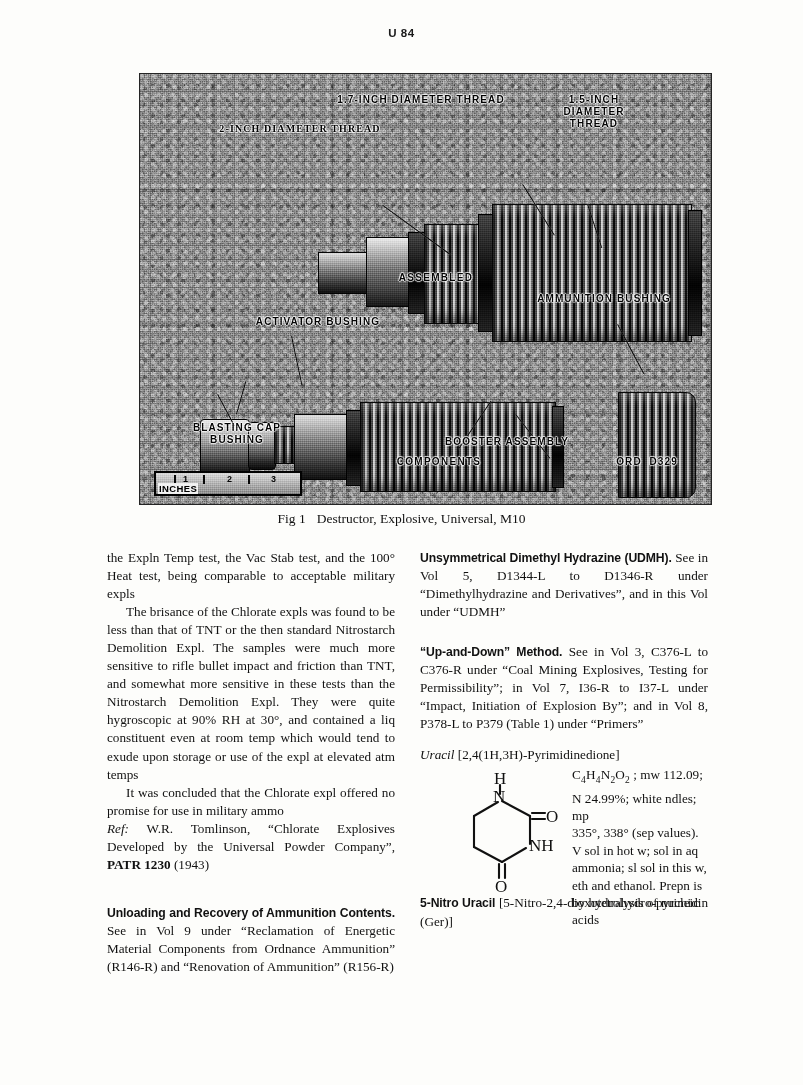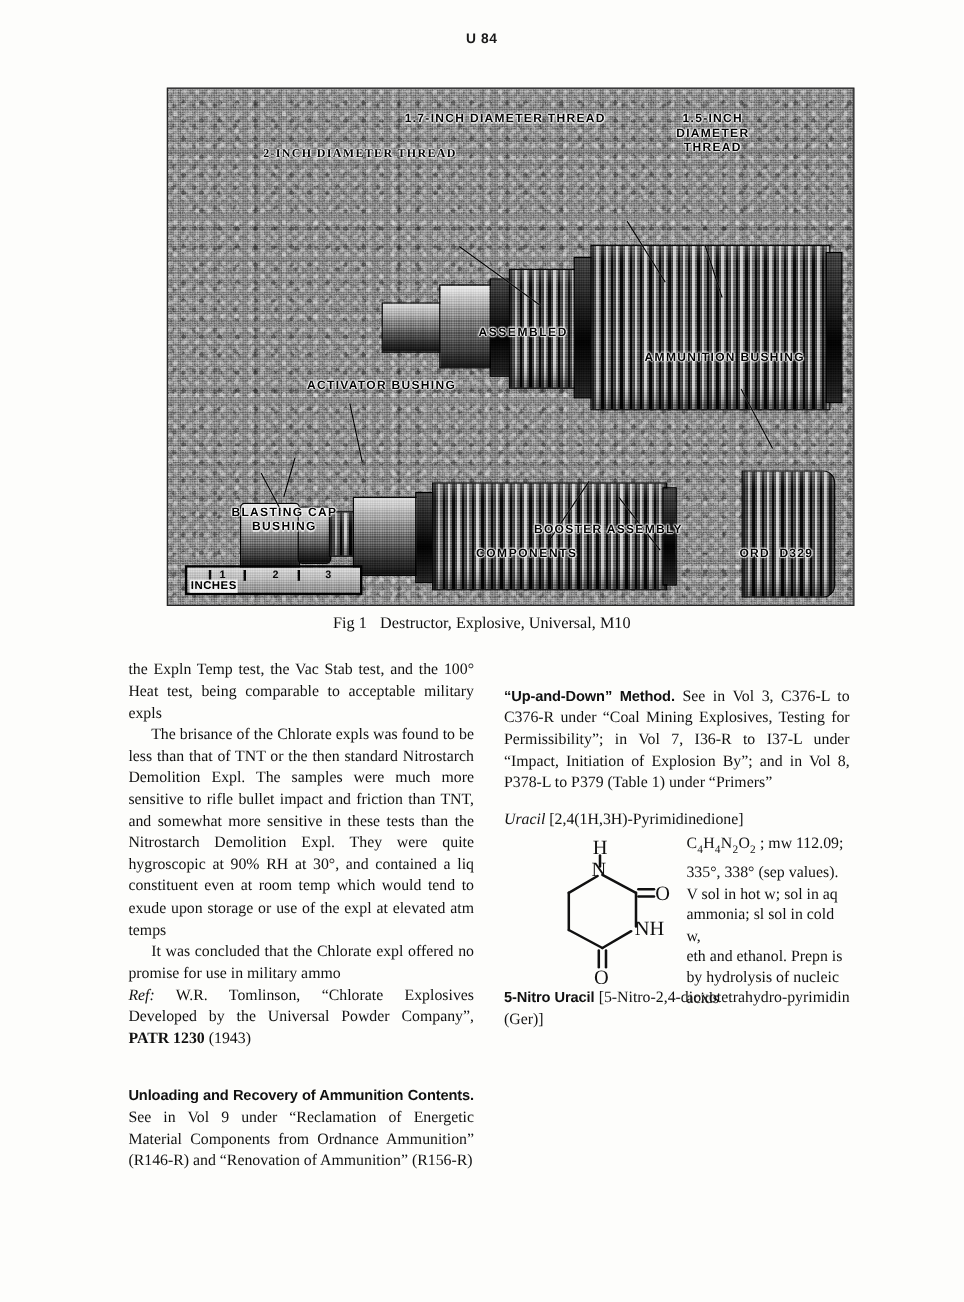--- a/index.html
+++ b/index.html
@@ -315,6 +315,7 @@
   </div>
 
   <div class="col col-right">
+    <p><span class="sans-bold">Unsymmetrical Dimethyl Hydrazine (UDMH).</span><span> See in Vol 5, D1344-L to D1346-R under “Dimethylhydrazine and Derivatives”, and in this Vol under “UDMH”</span></p>
 
     <div class="gap-md"></div>
 

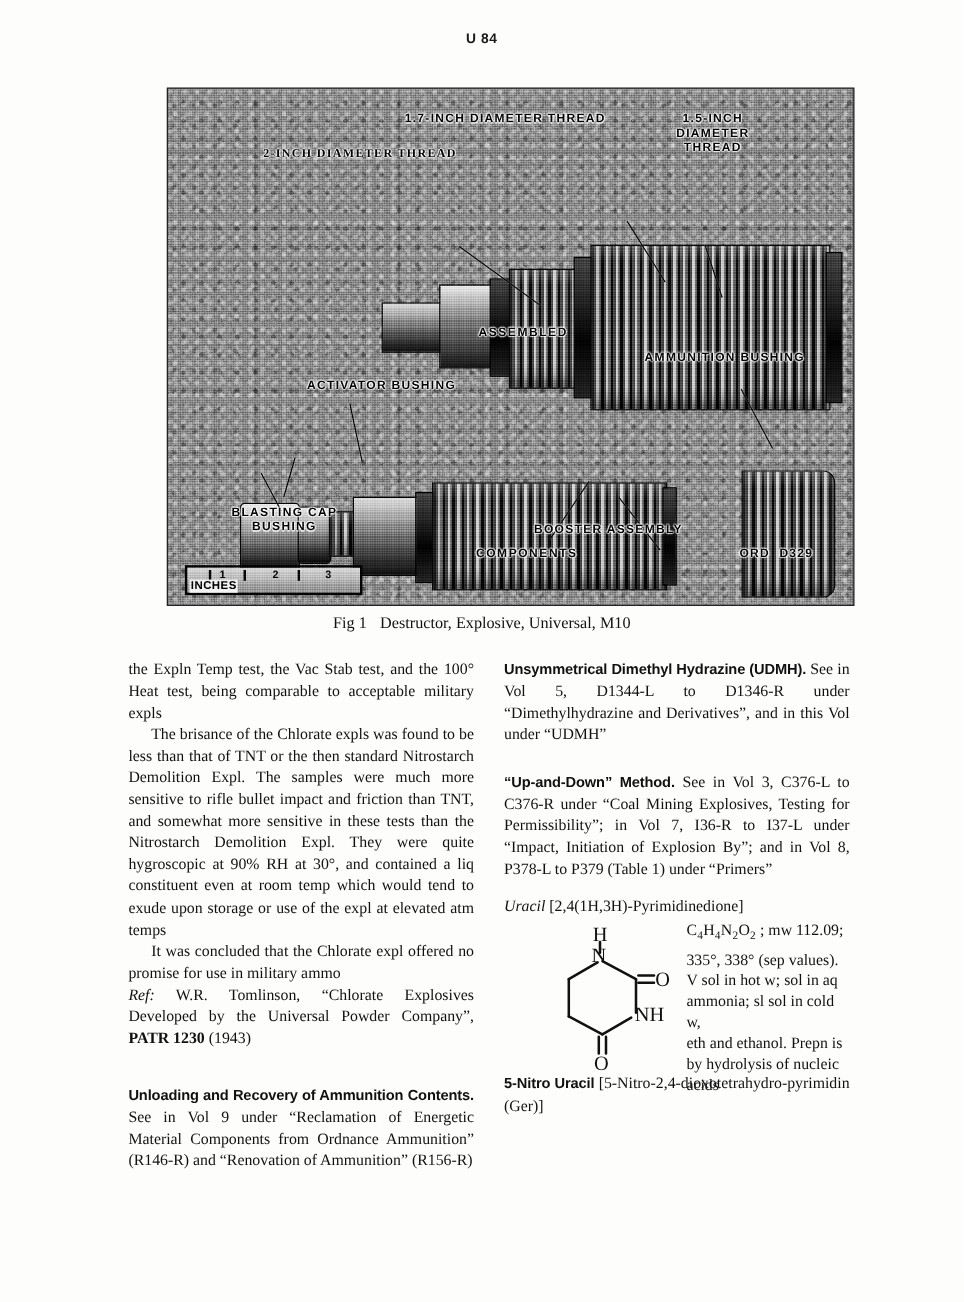--- a/index.html
+++ b/index.html
@@ -361,6 +361,7 @@
 
       <div class="chem-text">
         <div><span class="formula">C<sub>4</sub>H<sub>4</sub>N<sub>2</sub>O<sub>2</sub></span> ; mw 112.09;</div>
+        <div>N 24.99%; white ndles; mp</div>
         <div>335°, 338° (sep values).</div>
         <div>V sol in hot w; sol in aq</div>
         <div>ammonia; sl sol in cold w,</div>

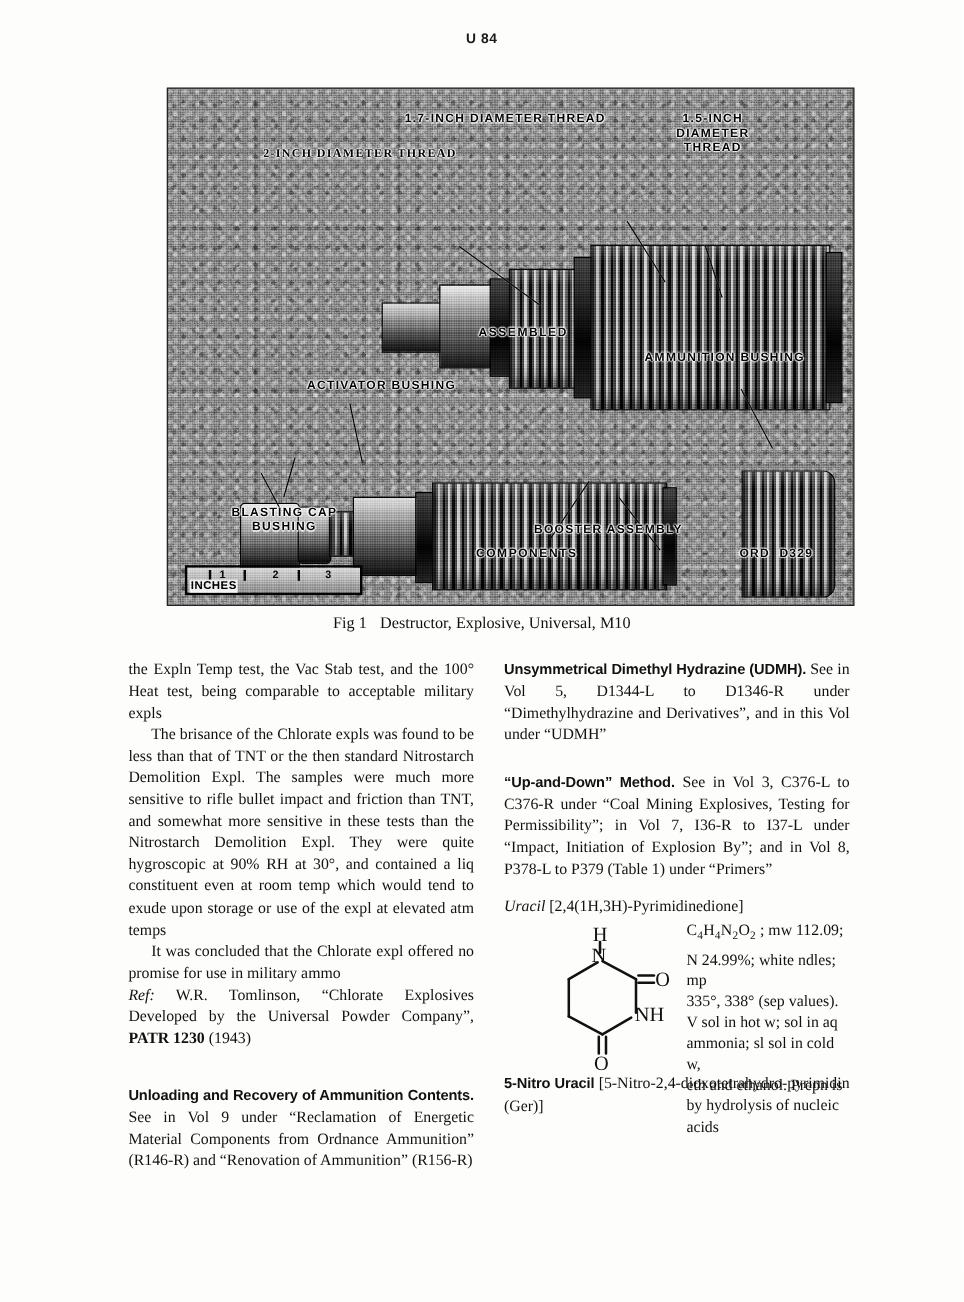--- a/index.html
+++ b/index.html
@@ -364,7 +364,7 @@
         <div>N 24.99%; white ndles; mp</div>
         <div>335°, 338° (sep values).</div>
         <div>V sol in hot w; sol in aq</div>
-        <div>ammonia; sl sol in cold w,</div>
+        <div>ammonia; sl sol in this w,</div>
         <div>eth and ethanol.  Prepn is</div>
         <div>by hydrolysis of nucleic</div>
         <div>acids</div>

